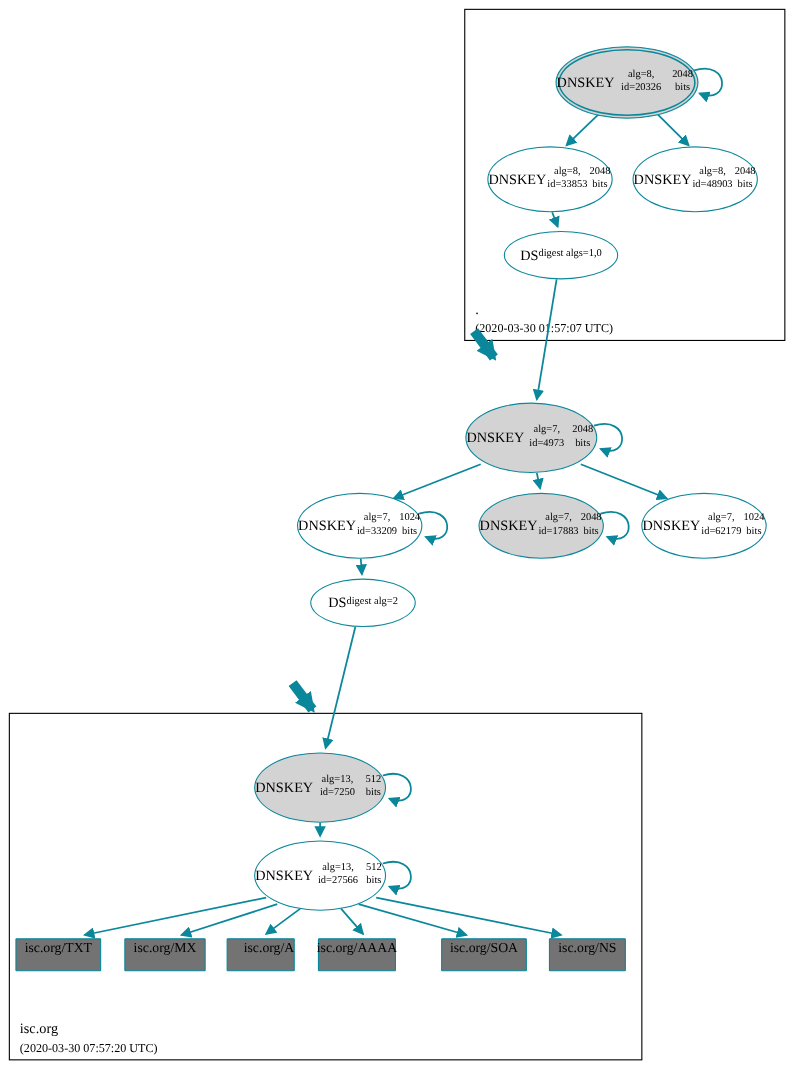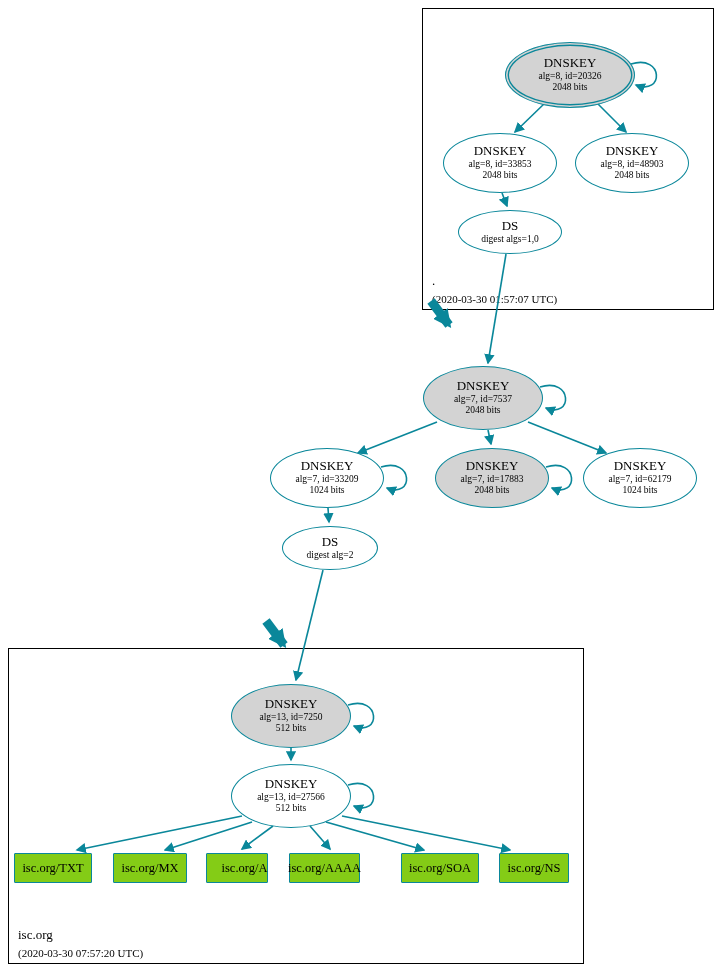--- a/index.html
+++ b/index.html
@@ -18,7 +18,7 @@
   .zone-ts{position:absolute;left:9px;bottom:4px;font-size:11px;white-space:pre;}
   .ellipse{
     position:absolute;border:1.3px solid var(--edge);border-radius:50%;
-    background:#ffffff;display:flex;flex-direction:column;align-items:center;
+    background:#ffffff;display:flex;flex-direction:row;align-items:center;
     justify-content:center;text-align:center;box-sizing:border-box;
   }
   .ksk{background:var(--ksk);}

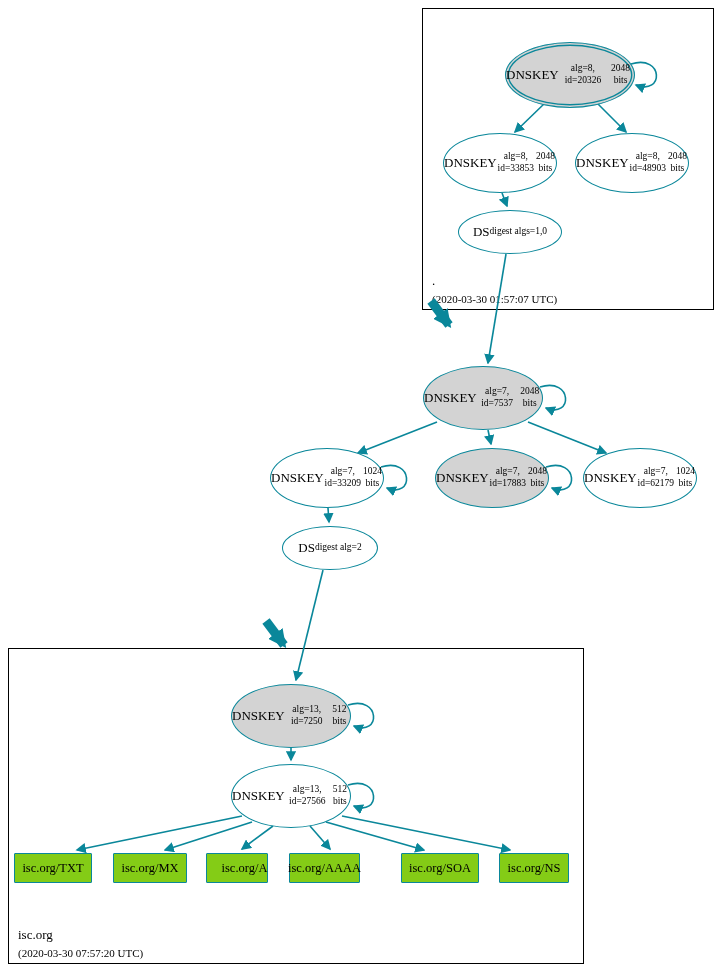--- a/index.html
+++ b/index.html
@@ -109,7 +109,7 @@
 
   <div class="ellipse ksk" style="left:423px;top:366px;width:120px;height:64px;">
     <div class="n-title">DNSKEY</div>
-    <div class="n-sub">alg=7, id=7537</div>
+    <div class="n-sub">alg=7, id=4973</div>
     <div class="n-sub">2048 bits</div>
   </div>
   <div class="ellipse" style="left:270px;top:448px;width:114px;height:60px;">

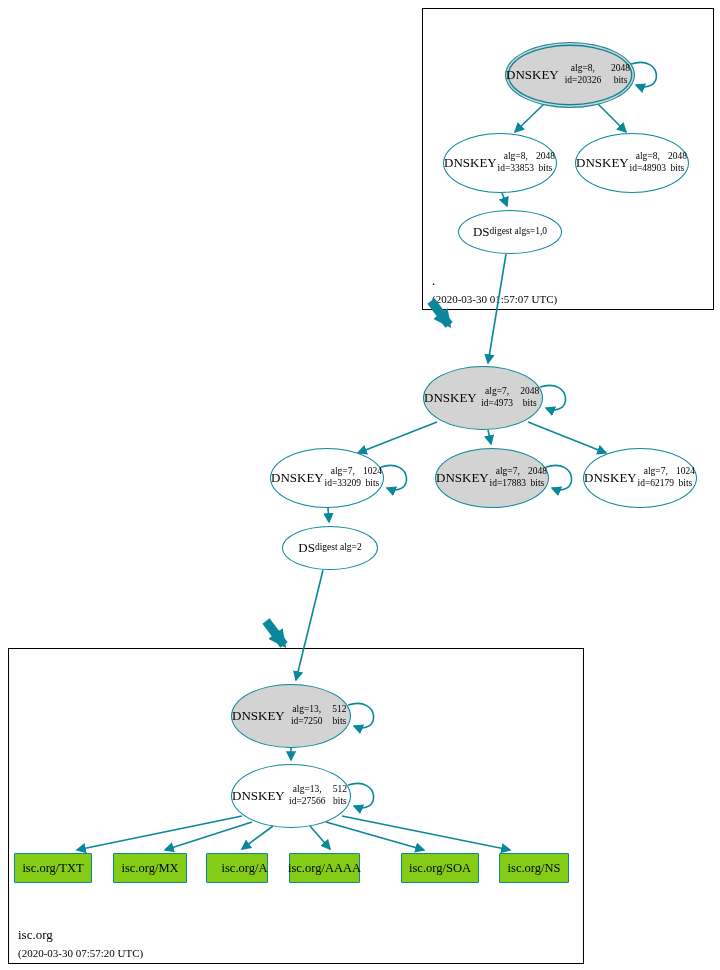--- a/index.html
+++ b/index.html
@@ -27,7 +27,7 @@
   .n-sub{font-size:9.5px;line-height:1.25;}
   .rrset{
     position:absolute;height:30px;border:1.3px solid var(--edge);border-radius:1px;
-    background:#84cc16;display:flex;align-items:center;justify-content:center;
+    background:#737373;display:flex;justify-content:center;
     font-size:12.5px;box-sizing:border-box;
   }
   svg.edges{position:absolute;left:0;top:0;pointer-events:none;}

